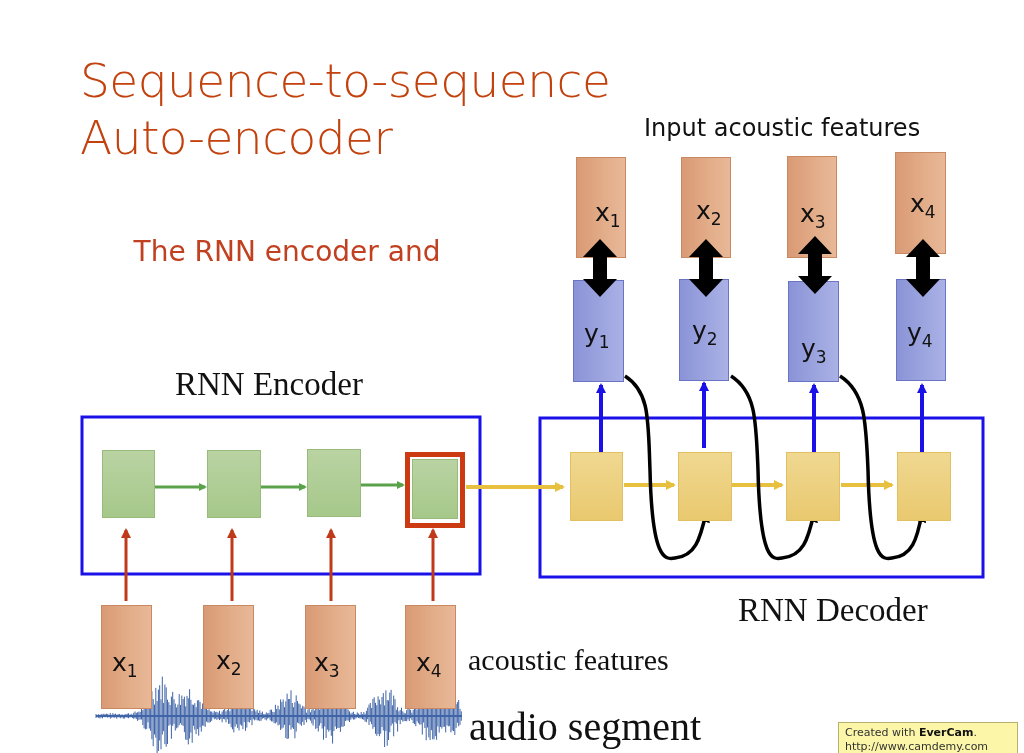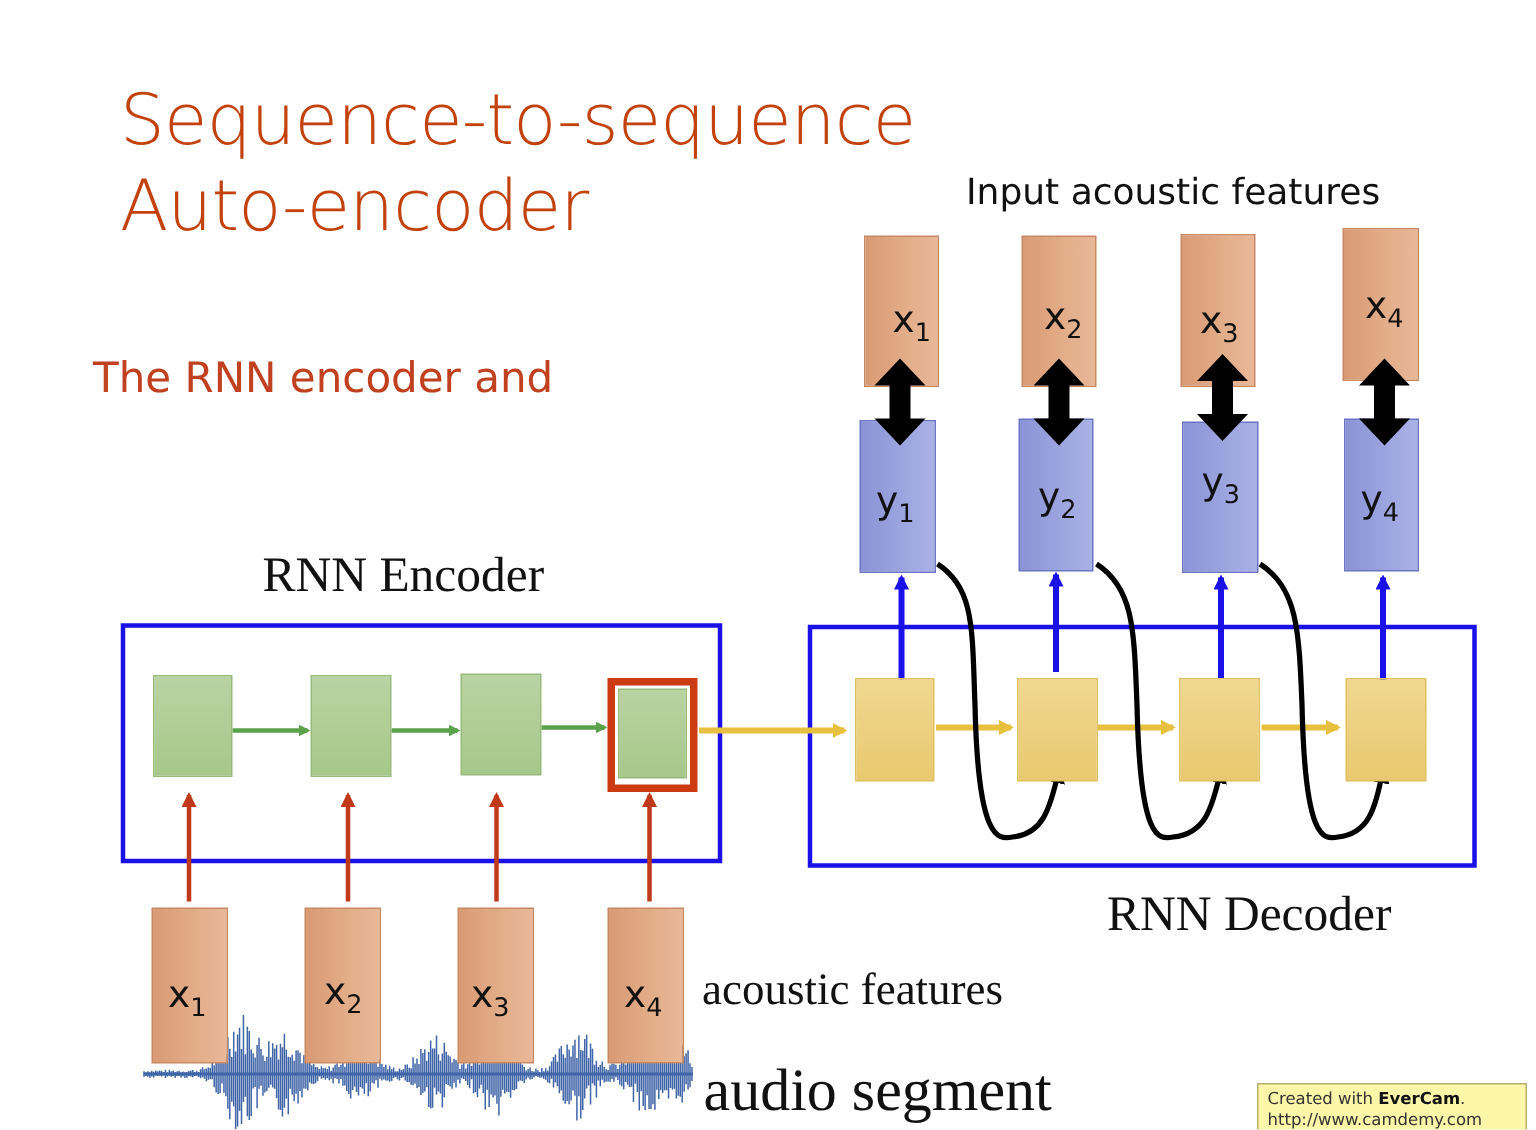--- a/index.html
+++ b/index.html
@@ -6,7 +6,7 @@
   body { width: 1024px; height: 753px; background: #ffffff; position: relative; overflow: hidden; font-family: "DejaVu Sans", sans-serif; }
   .abs { position: absolute; }
   .title { left: 80px; top: 52px; font-size: 47px; line-height: 57px; color: #c2410c; font-family: "DejaVu Sans", sans-serif; font-weight: 300; letter-spacing: -0.5px; }
-  .note { left: 62px; top: 226px; width: 450px; color: #c0401f; font-size: 28px; line-height: 52px; font-family: "DejaVu Sans", sans-serif; }
+  .note { left: 62px; top: 226px; width: 450px; text-align: center; color: #c0401f; font-size: 28px; line-height: 52px; font-family: "DejaVu Sans", sans-serif; }
   .serif { font-family: "Liberation Serif", serif; color: #111; }
   .enc-label { left: 175px; top: 366px; font-size: 33px; }
   .dec-label { left: 738px; top: 592px; font-size: 33px; }

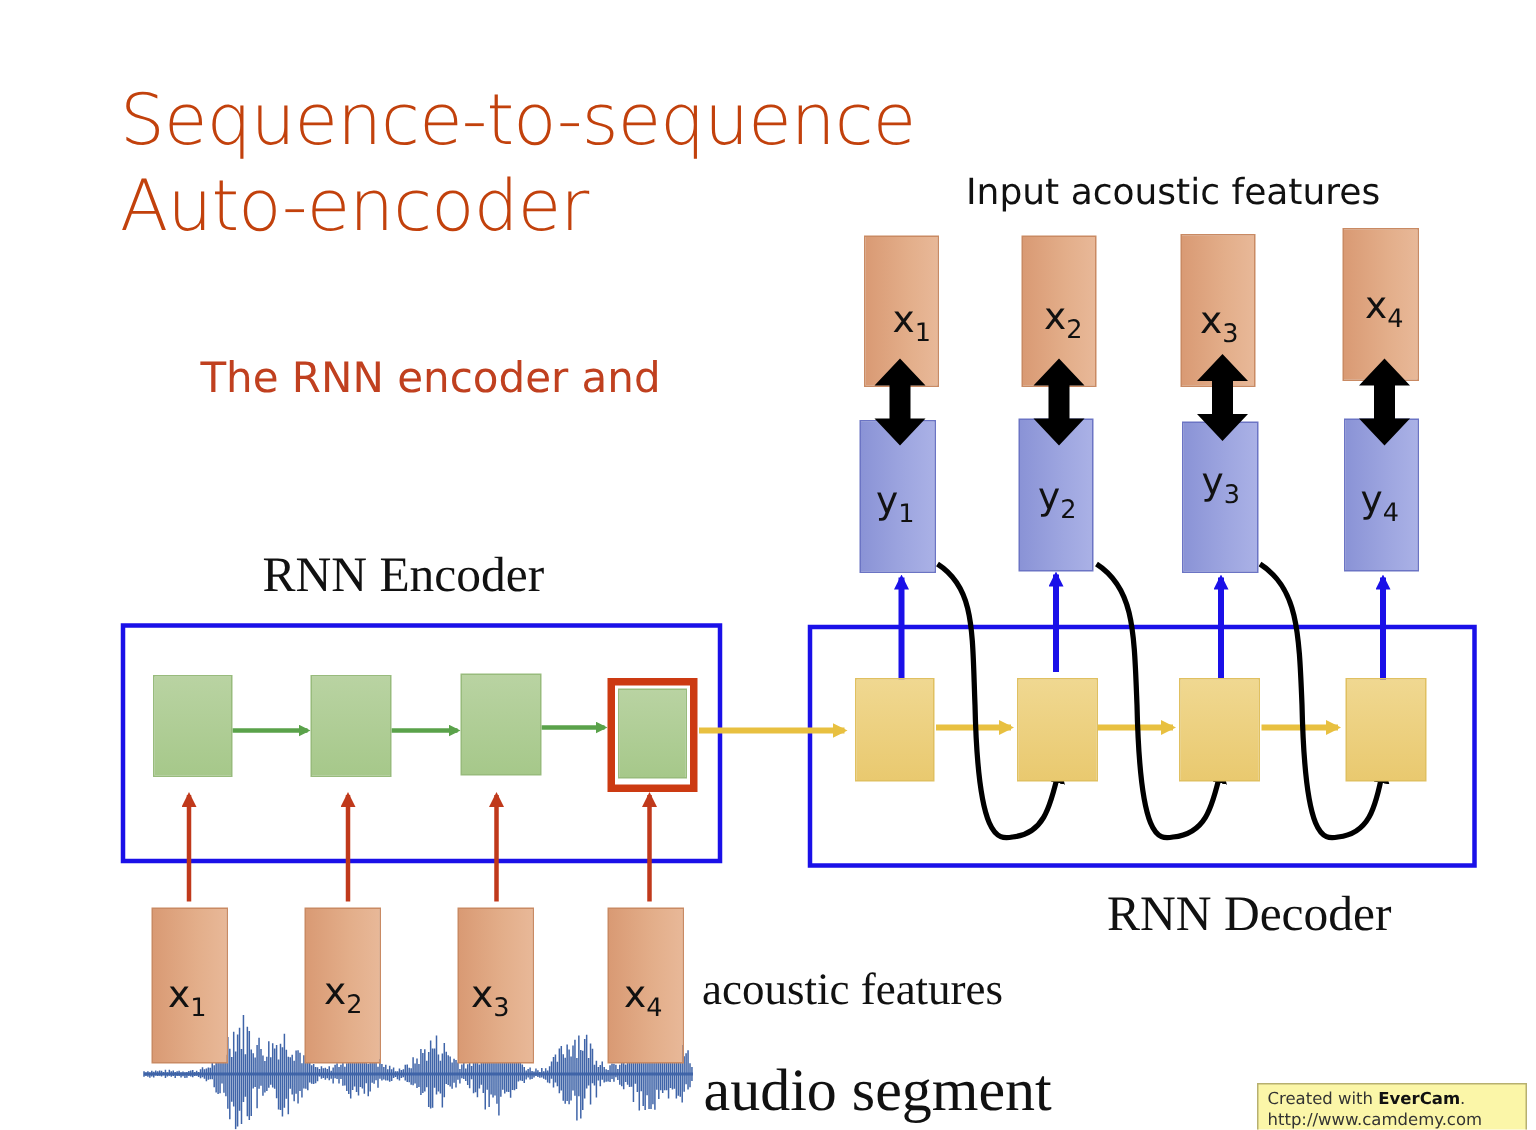--- a/index.html
+++ b/index.html
@@ -139,7 +139,7 @@
   <div class="sym" style="left:12px;top:36px;"><span>y</span><sub>2</sub></div>
 </div>
 <div class="abs box-y" style="left:788px;top:281px;width:51px;height:101px;">
-  <div class="sym" style="left:12px;top:24px;"><span>y</span><sub>3</sub></div>
+  <div class="sym" style="left:12px;top:52px;"><span>y</span><sub>3</sub></div>
 </div>
 <div class="abs box-y" style="left:896px;top:279px;width:50px;height:102px;">
   <div class="sym" style="left:10px;top:38px;"><span>y</span><sub>4</sub></div>

